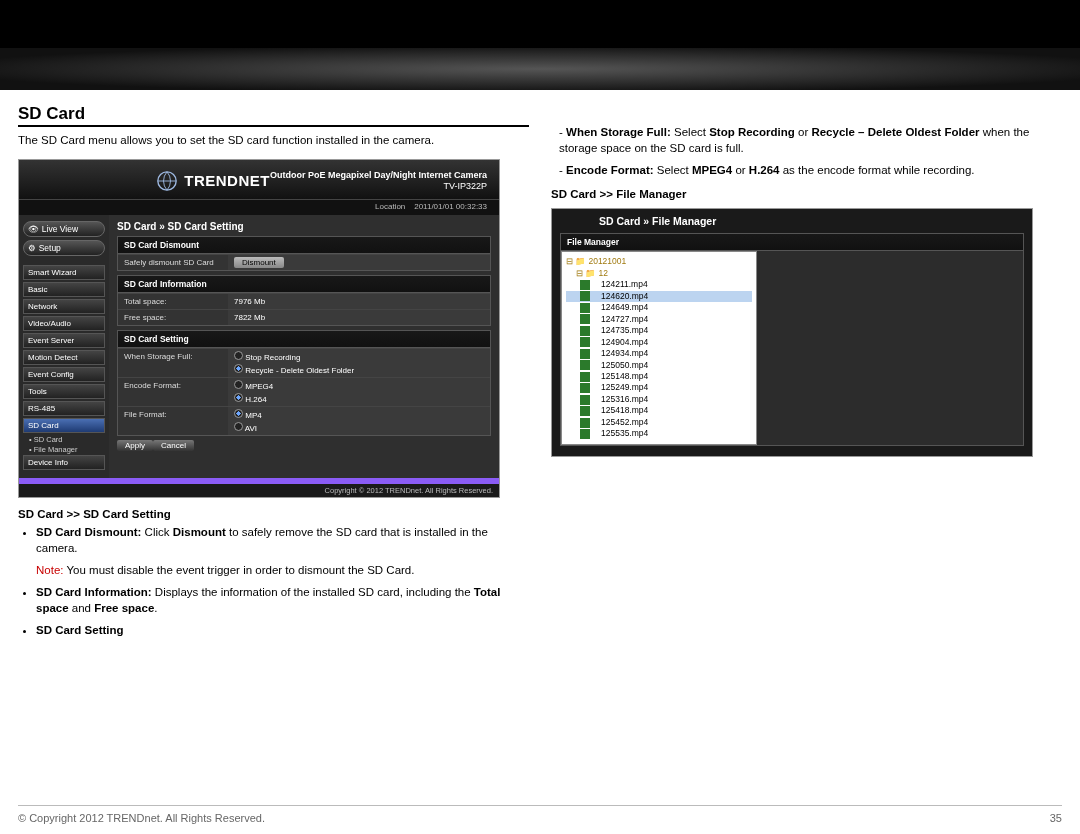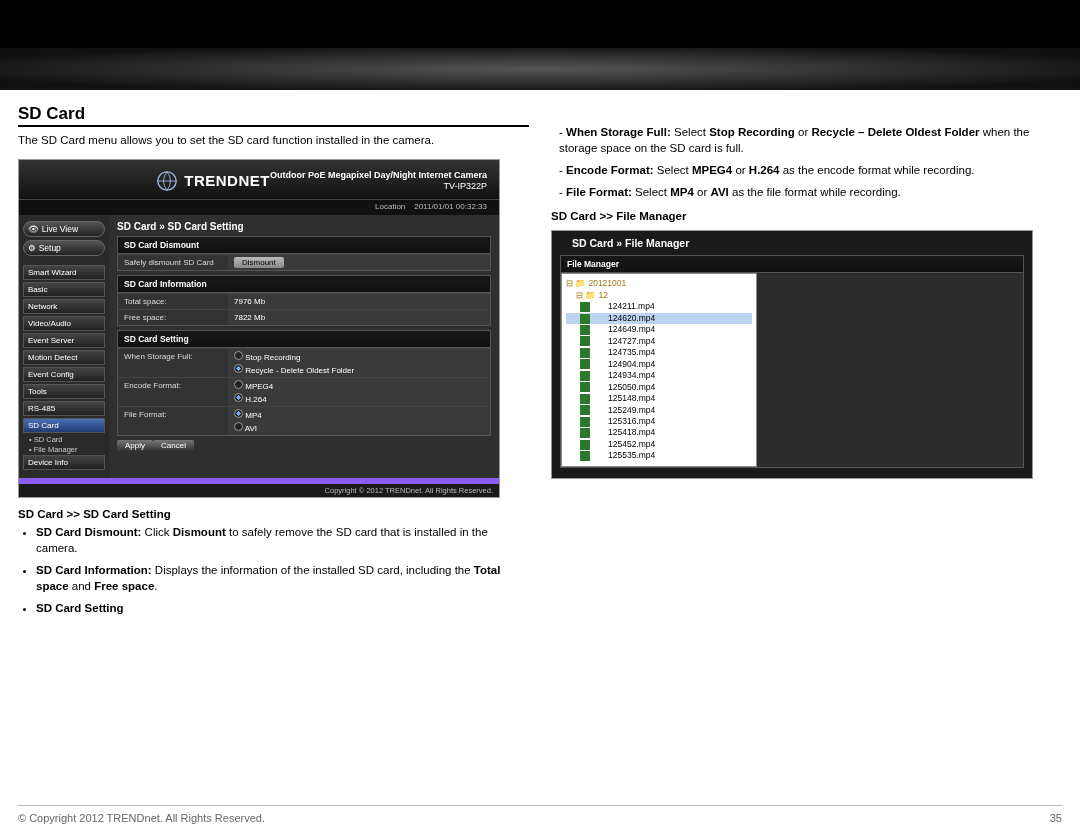--- a/index.html
+++ b/index.html
@@ -397,9 +397,6 @@
         <li>
           <span class="b">Encode Format:</span><span> Select </span><span class="b">MPEG4</span><span> or </span><span class="b">H.264</span><span> as the encode format while recording.</span>
         </li>
-        <li>
-          <span class="b">File Format:</span><span> Select </span><span class="b">MP4</span><span> or </span><span class="b">AVI</span><span> as the file format while recording.</span>
-        </li>
       </ul>
 
       <div class="subhead">SD Card &gt;&gt; File Manager</div>

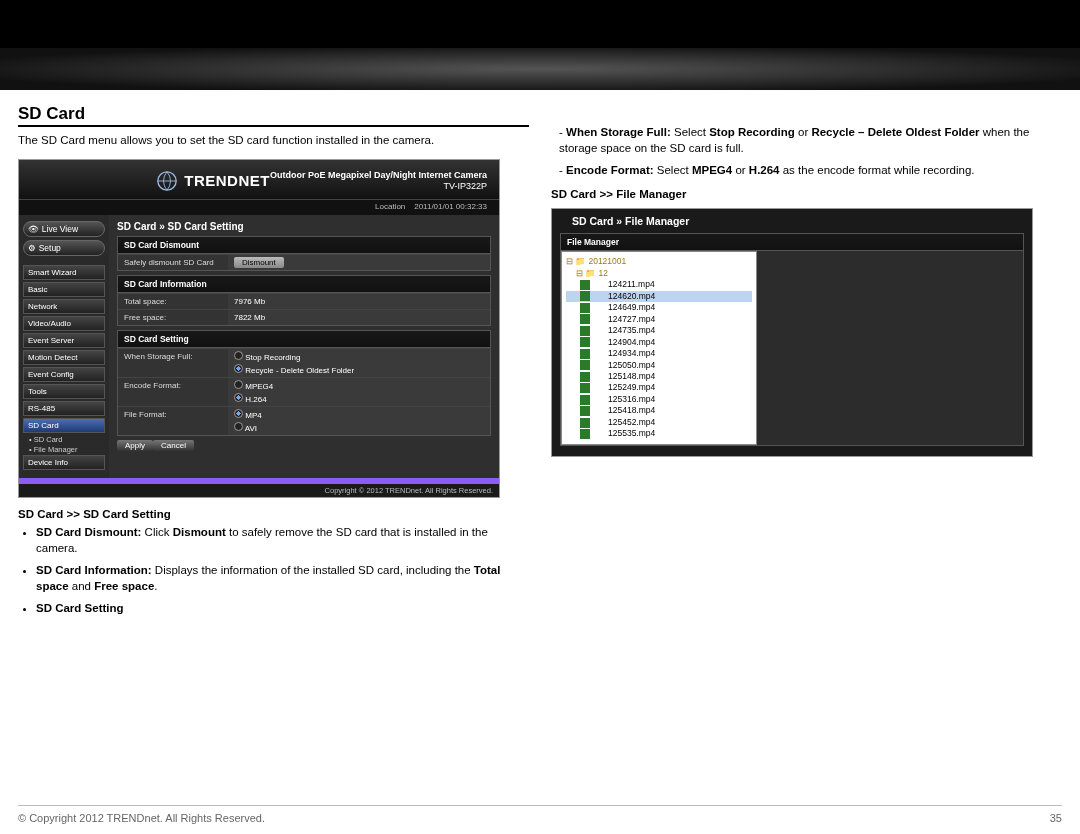--- a/index.html
+++ b/index.html
@@ -204,6 +204,7 @@
     font-size: 10.5px;
     font-weight: bold;
     padding: 6px 20px;
+    margin-left: 27px;
   }
   .shot2-body { padding: 0 8px 10px 8px; }
   .fs2 {

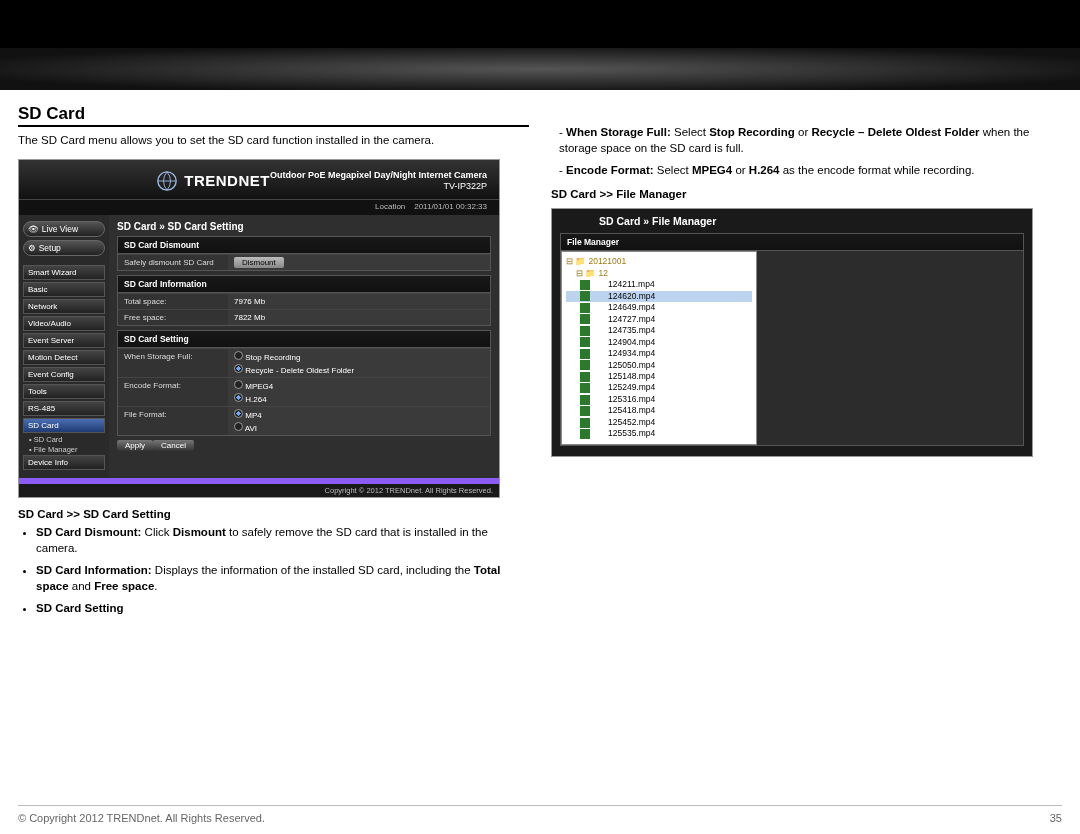--- a/index.html
+++ b/index.html
@@ -229,7 +229,7 @@
     border: 1px solid #888;
   }
   .file-tree .root { color: #a07a10; }
-  .file-tree .file { padding-left: 14px; display: flex; align-items: center; gap: 18px; }
+  .file-tree .file { padding-left: 14px; display: flex; align-items: center; gap: 11px; }
   .file-tree .file.sel { background: #bcd4f0; }
   .ficon { width: 10px; height: 10px; background: #2b7a2b; display: inline-block; }
   .file-right {

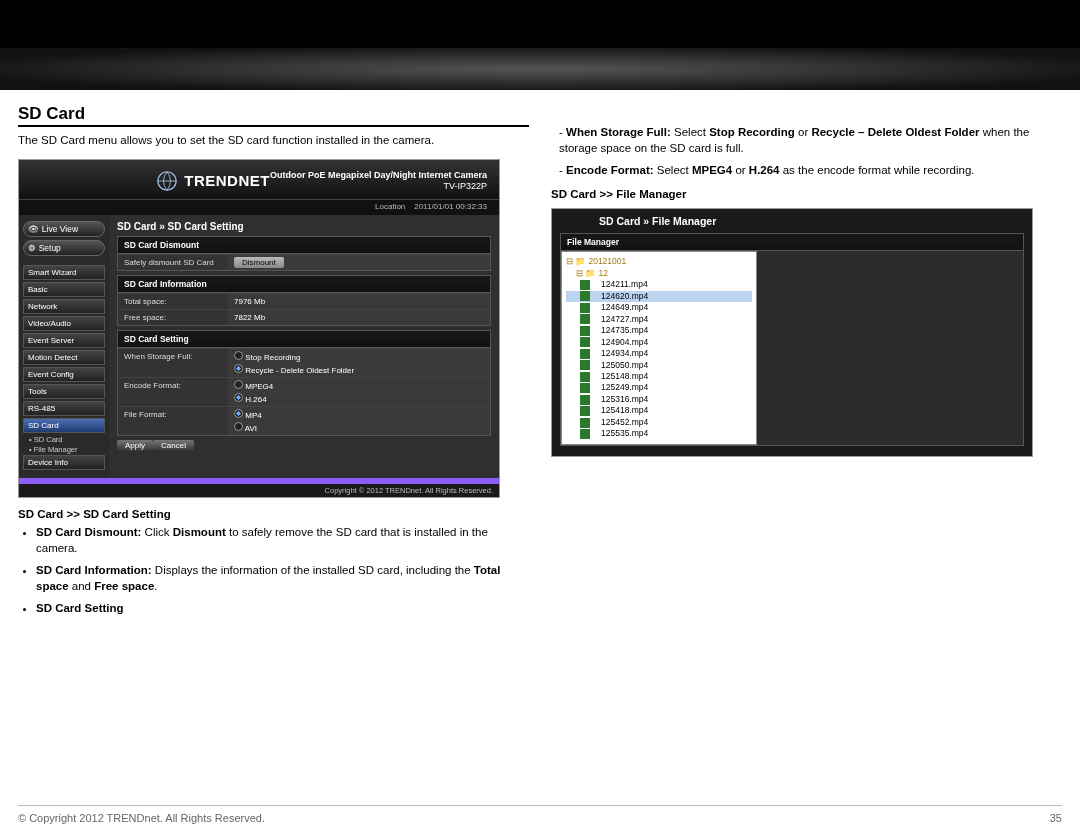--- a/index.html
+++ b/index.html
@@ -382,6 +382,7 @@
       <ul>
         <li>
           <span class="b">SD Card Dismount:</span><span> Click </span><span class="b">Dismount</span><span> to safely remove the SD card that is installed in the camera.</span>
+          <div style="margin-top:6px"><span class="note-red">Note:</span><span>  You must disable the event trigger in order to dismount the SD Card.</span></div>
         </li>
         <li>
           <span class="b">SD Card Information:</span><span> Displays the information of the installed SD card, including the </span><span class="b">Total space</span><span> and </span><span class="b">Free space</span><span>.</span>

